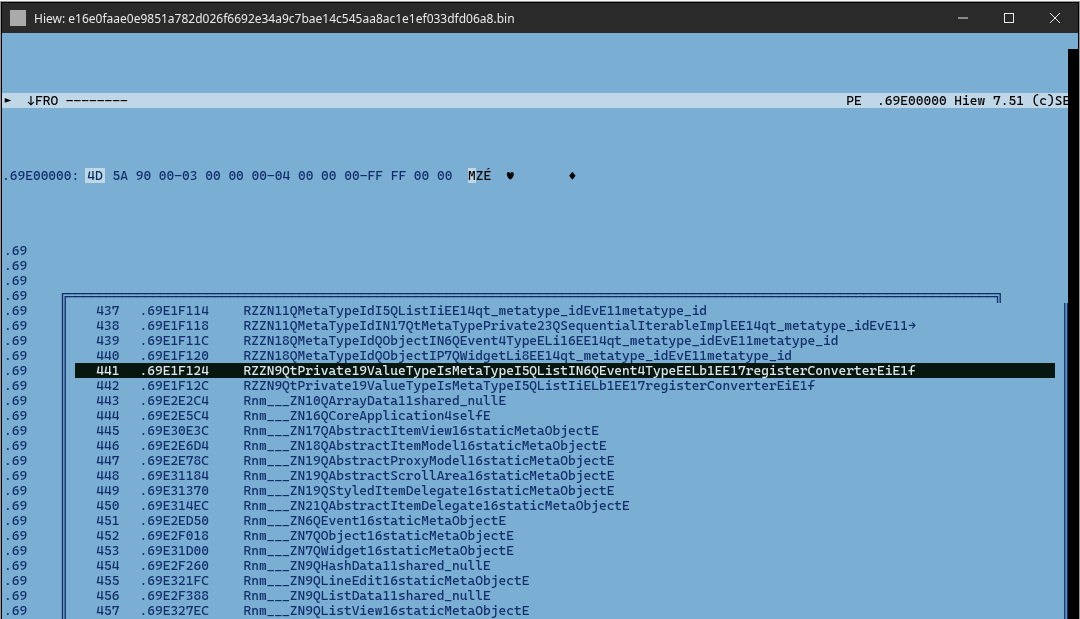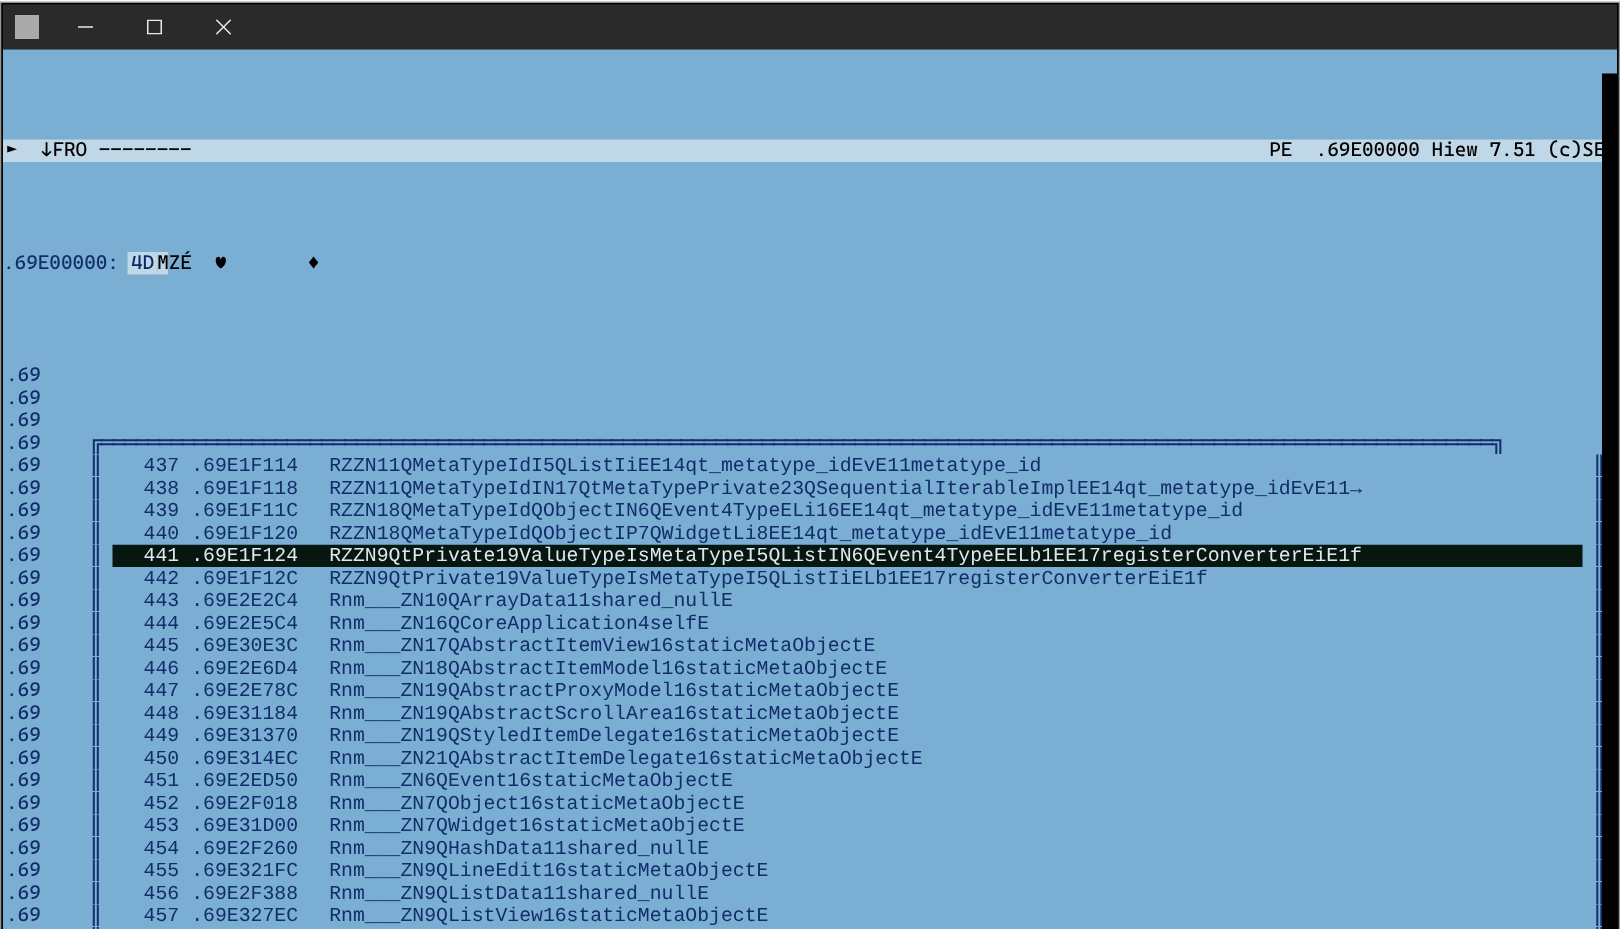--- a/index.html
+++ b/index.html
@@ -103,6 +103,7 @@
 
   <div class="titlebar">
     <div class="appicon"></div>
+    <div class="title">Hiew: e16e0faae0e9851a782d026f6692e34a9c7bae14c545aa8ac1e1ef033dfd06a8.bin</div>
     <div class="winbtn">
       <svg width="10" height="10" viewBox="0 0 10 10">
           <path d="M0 5 H10" stroke="#eaeaea" stroke-width="1"></path>

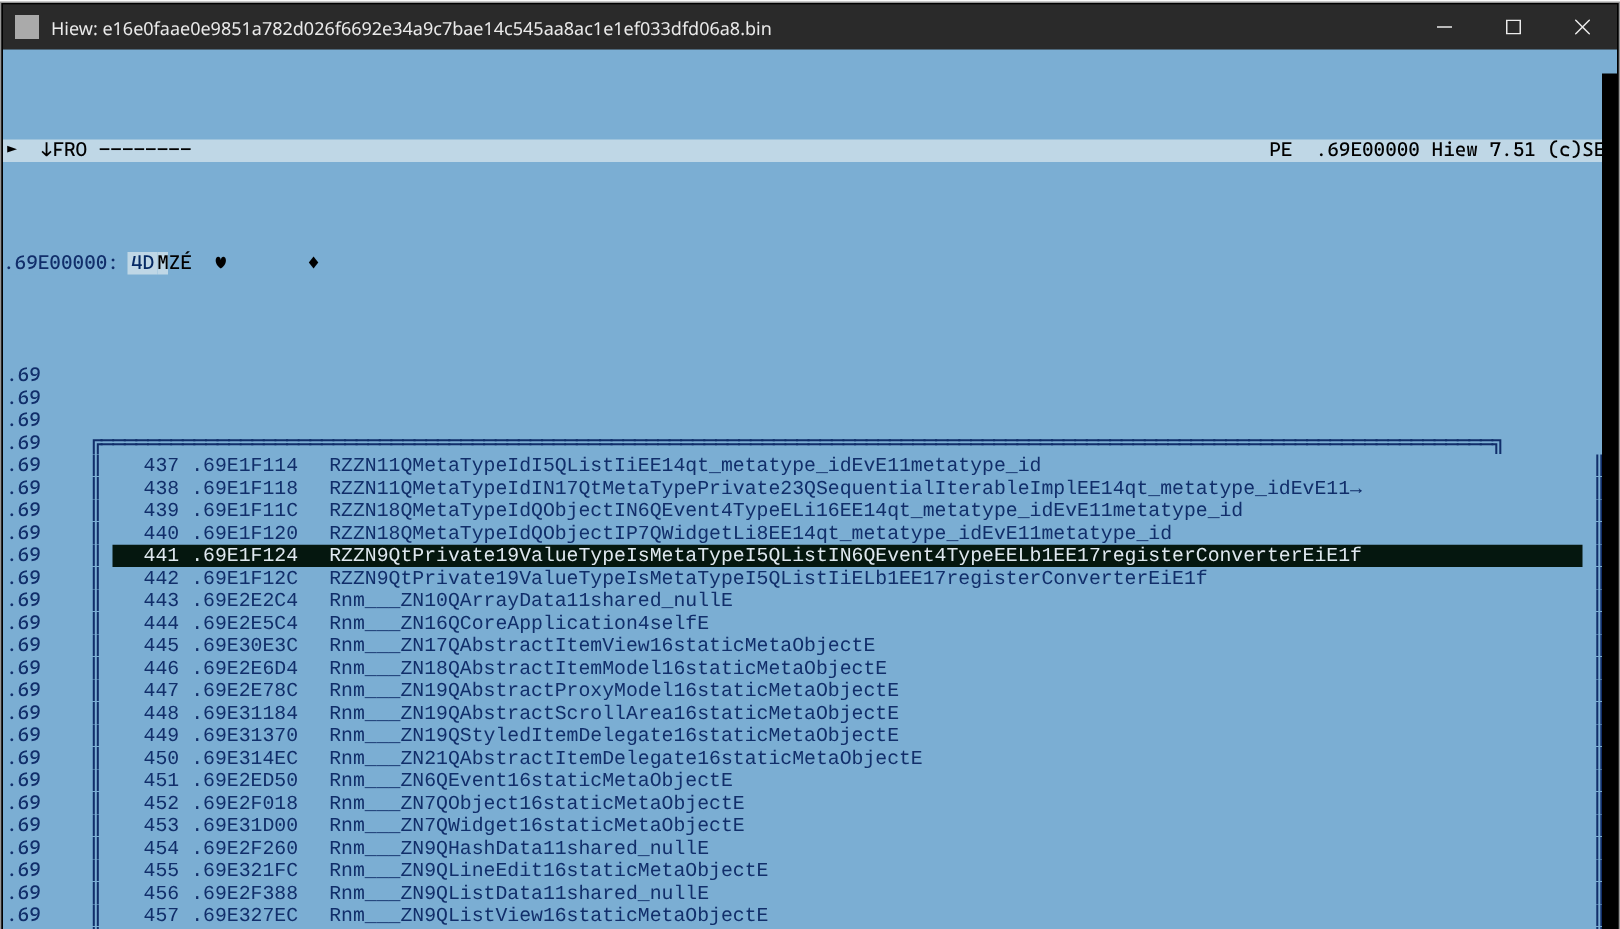--- a/index.html
+++ b/index.html
@@ -138,6 +138,7 @@
     <div class="row hexrow">
       <span class="addr">.69E00000:</span>
       <span class="hexfirst">4D</span>
+      <span class="blue"> 5A 90 00-03 00 00 00-04 00 00 00-FF FF 00 00  </span>
       <span class="ascii"><span class="hiword">M</span><span>ZÉ  ♥       ♦</span></span>
     </div>
 

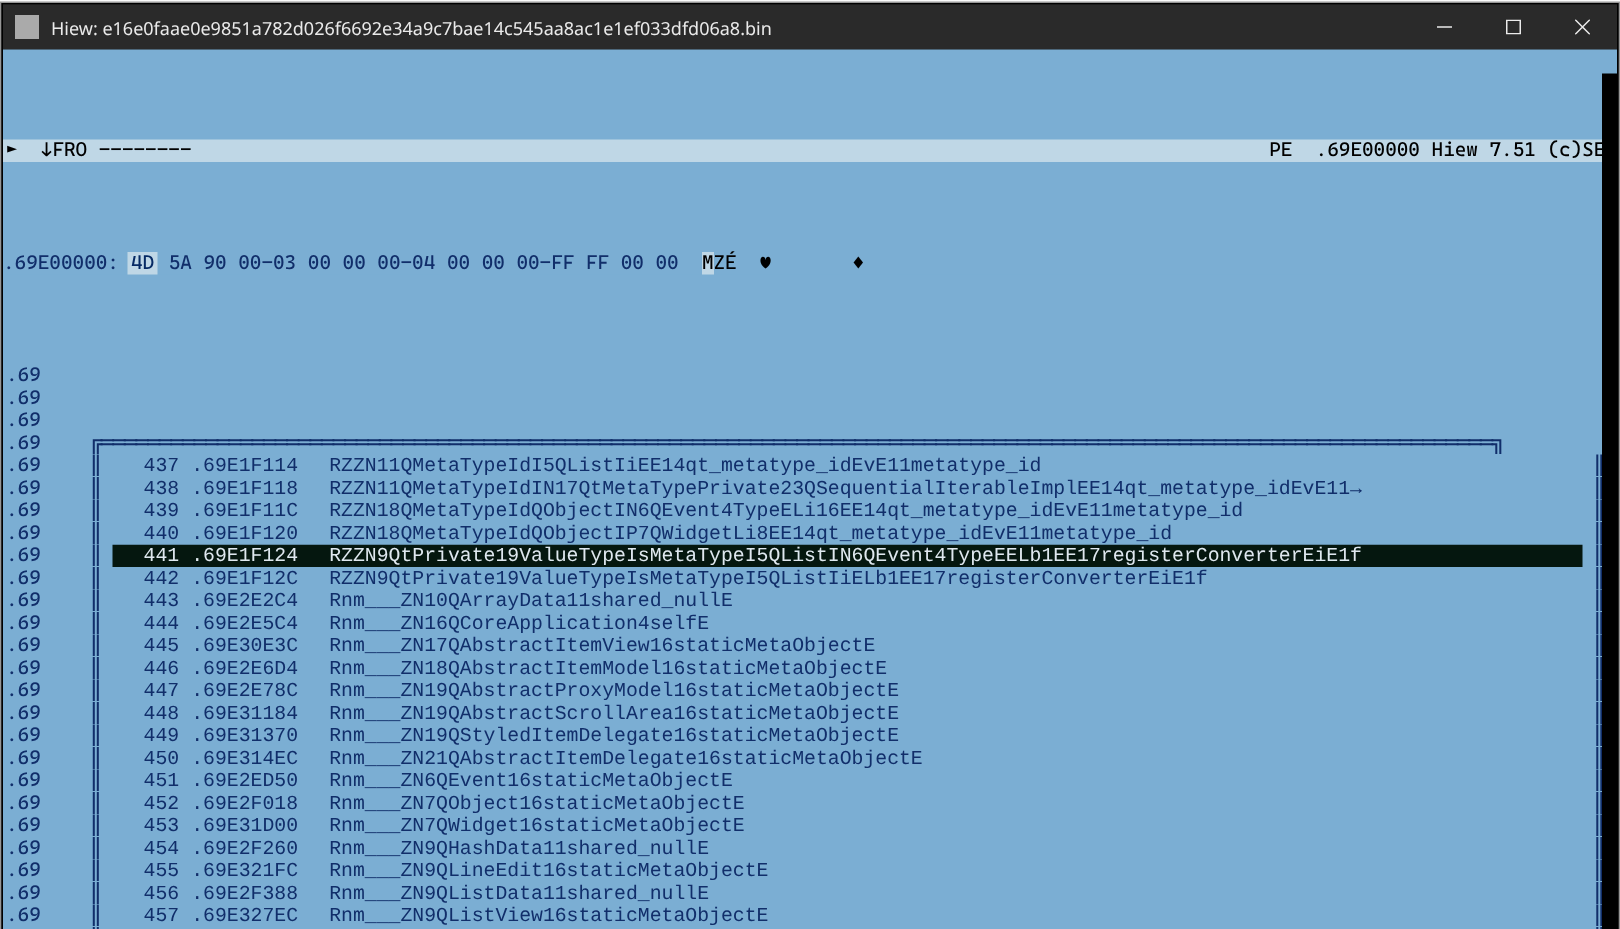--- a/index.html
+++ b/index.html
@@ -81,7 +81,7 @@
     padding-left:2px;
     flex:0 0 38px;
   }
-  .lrow{height:15px;display:flex;gap:0;font-family:Liberation Mono, monospace;}
+  .lrow{height:15px;display:flex;gap:12px;}
   .lnocol{width:44px;text-align:right;padding-right:8px;}
   .laddr{width:86px;padding-right:6px;}
   .lname{flex:1;overflow:hidden;text-overflow:clip;}

